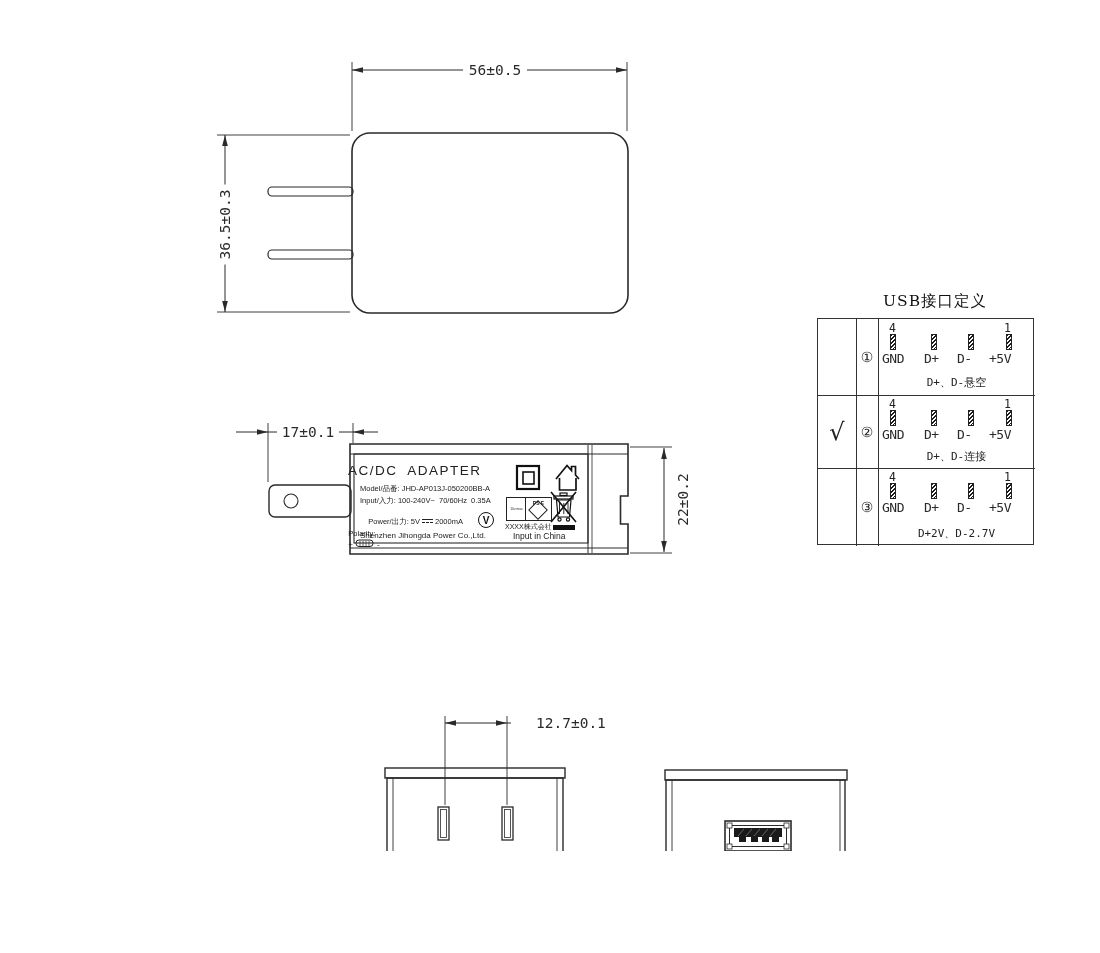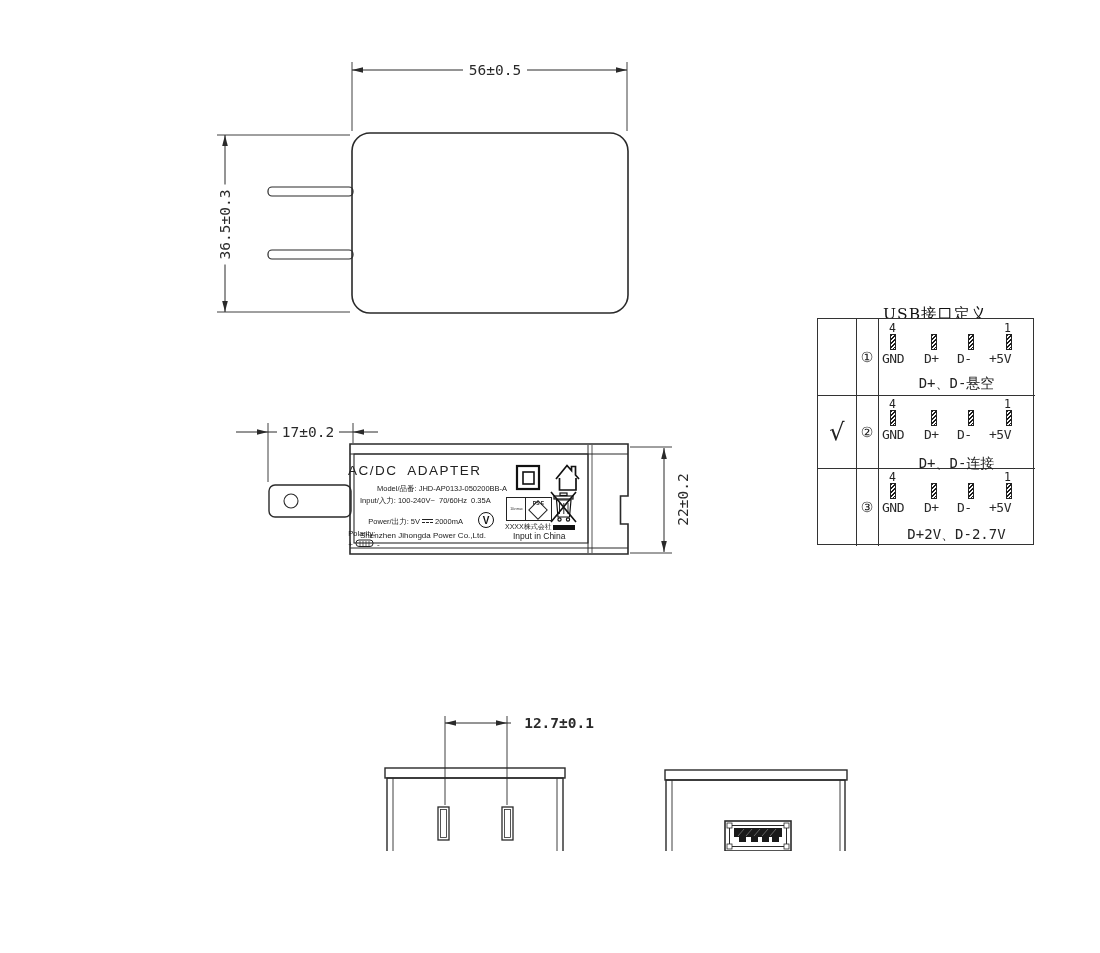--- a/index.html
+++ b/index.html
@@ -197,7 +197,7 @@
     </div>
   </div>
 
-  <div class="abs usb-title" style="left:935px; top:304px; transform:translateX(-50%); white-space:nowrap;">USB接口定义</div>
+  <div class="abs usb-title" style="left:935px; top:291px; transform:translateX(-50%); white-space:nowrap;">USB接口定义</div>
 
   <div class="abs usb-table" style="left:817px; top:318px; width:217px; height:227px;">
 

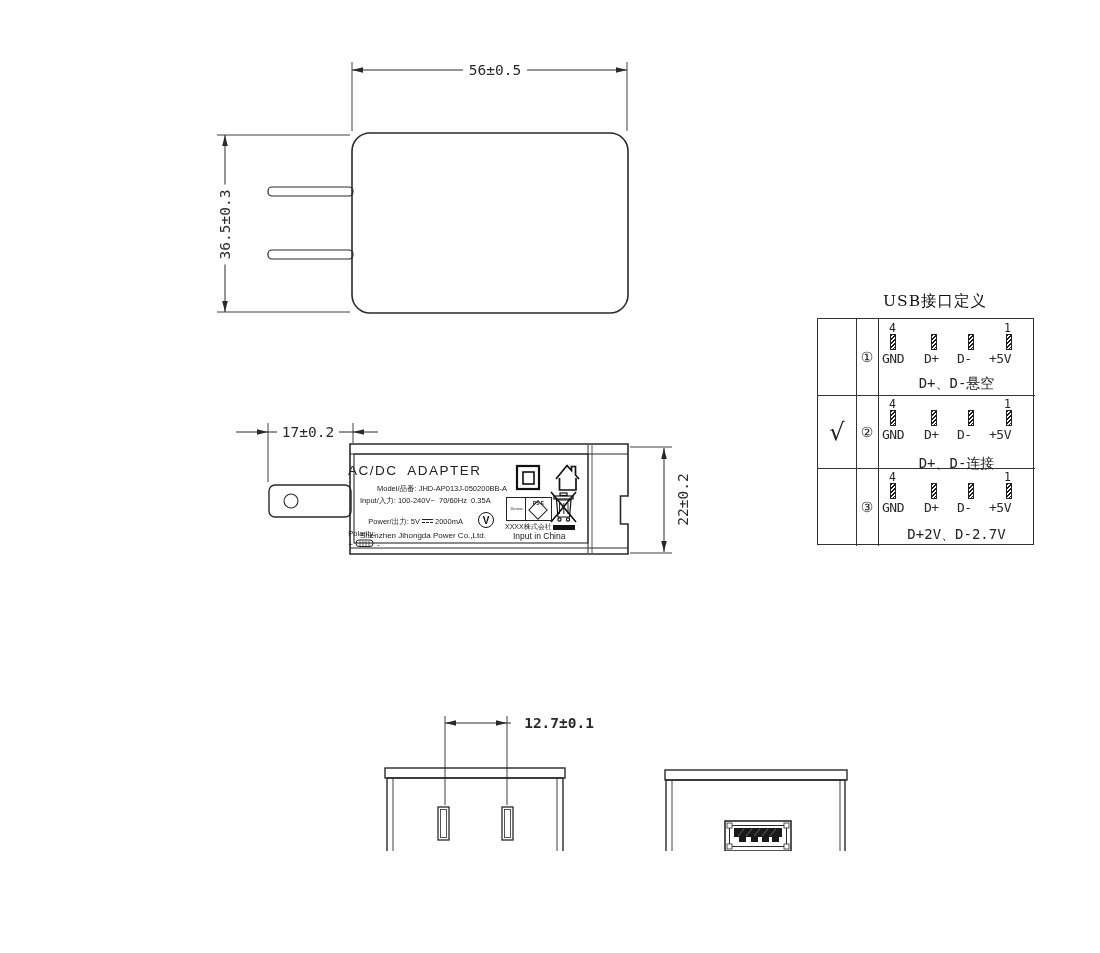--- a/index.html
+++ b/index.html
@@ -46,7 +46,7 @@
   }
   .pinnum { position:absolute; font-family:"DejaVu Sans Mono", monospace; font-size:11.5px; color:#222; }
   .pinlabel { position:absolute; font-family:"DejaVu Sans Mono", monospace; font-size:13px; color:#2a2a2a; letter-spacing:-0.5px; }
-  .rowcaption { position:absolute; left:0; width:100%; text-align:center; font-size:14px; color:#222;
+  .rowcaption { position:absolute; left:0; width:100%; text-align:center; font-size:11px; color:#222;
     font-family:"DejaVu Sans Mono","Liberation Sans",sans-serif; }
   .usb-title { font-family:"DejaVu Serif", serif; font-size:15.5px; color:#111; letter-spacing:1px; }
   .polarity-icon { display:inline-block; position:relative; top:1px; margin:0 2px; }

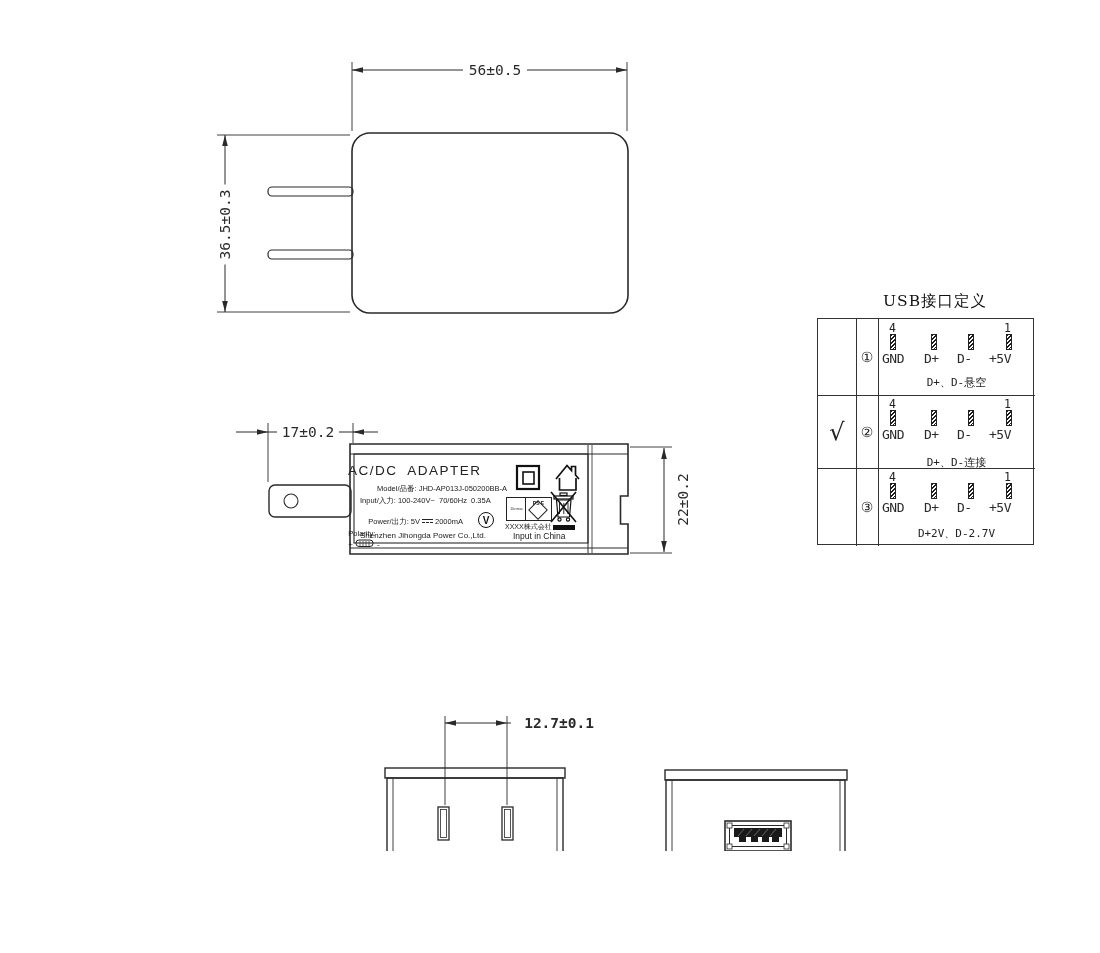--- a/index.html
+++ b/index.html
@@ -163,7 +163,7 @@
 
   <div class="abs dimtext" style="left:463px; top:62.5px; width:64px;">56±0.5</div>
   <div class="abs dimtext rot" style="left:185px; top:217px; width:80px;">36.5±0.3</div>
-  <div class="abs dimtext" style="left:277px; top:424.5px; width:62px;">17±0.2</div>
+  <div class="abs dimtext" style="left:277px; top:424.5px; width:62px;">17±0.1</div>
   <div class="abs dimtext rot" style="left:656px; top:492px; width:54px; background:transparent;">22±0.2</div>
   <div class="abs dimtext" style="left:516px; top:716px; width:78px; text-align:right; background:transparent;font-weight:bold;">12.7±0.1</div>
 

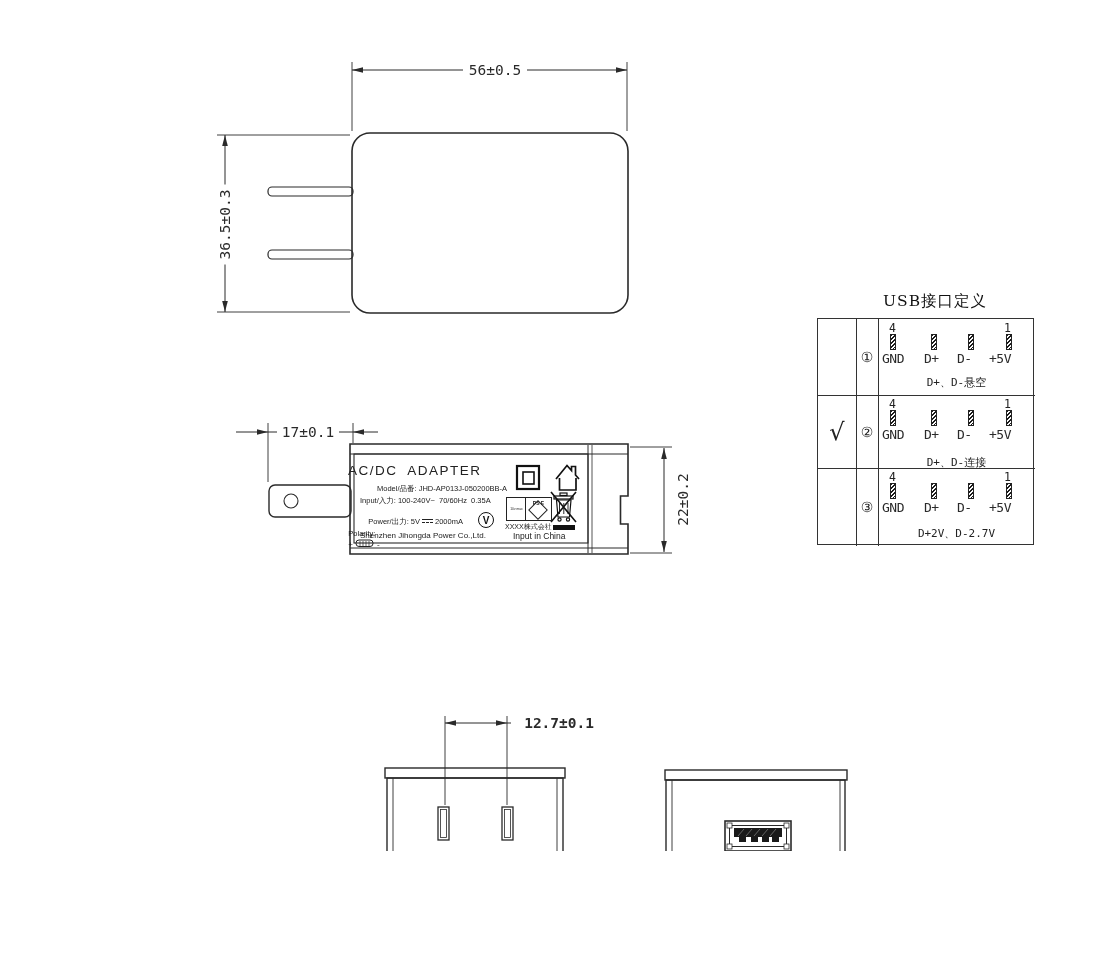--- a/index.html
+++ b/index.html
@@ -237,7 +237,7 @@
       <div class="pinlabel" style="left:46px; top:32px;">D+</div>
       <div class="pinlabel" style="left:79px; top:32px;">D-</div>
       <div class="pinlabel" style="left:111px; top:32px;">+5V</div>
-      <div class="rowcaption" style="top:60px;text-align:center;">D+、D-连接</div>
+      <div class="rowcaption" style="top:54px;text-align:center;">D+、D-连接</div>
     </div>
 
     <div class="abs" style="left:60px; top:149px; width:157px; height:78px;">

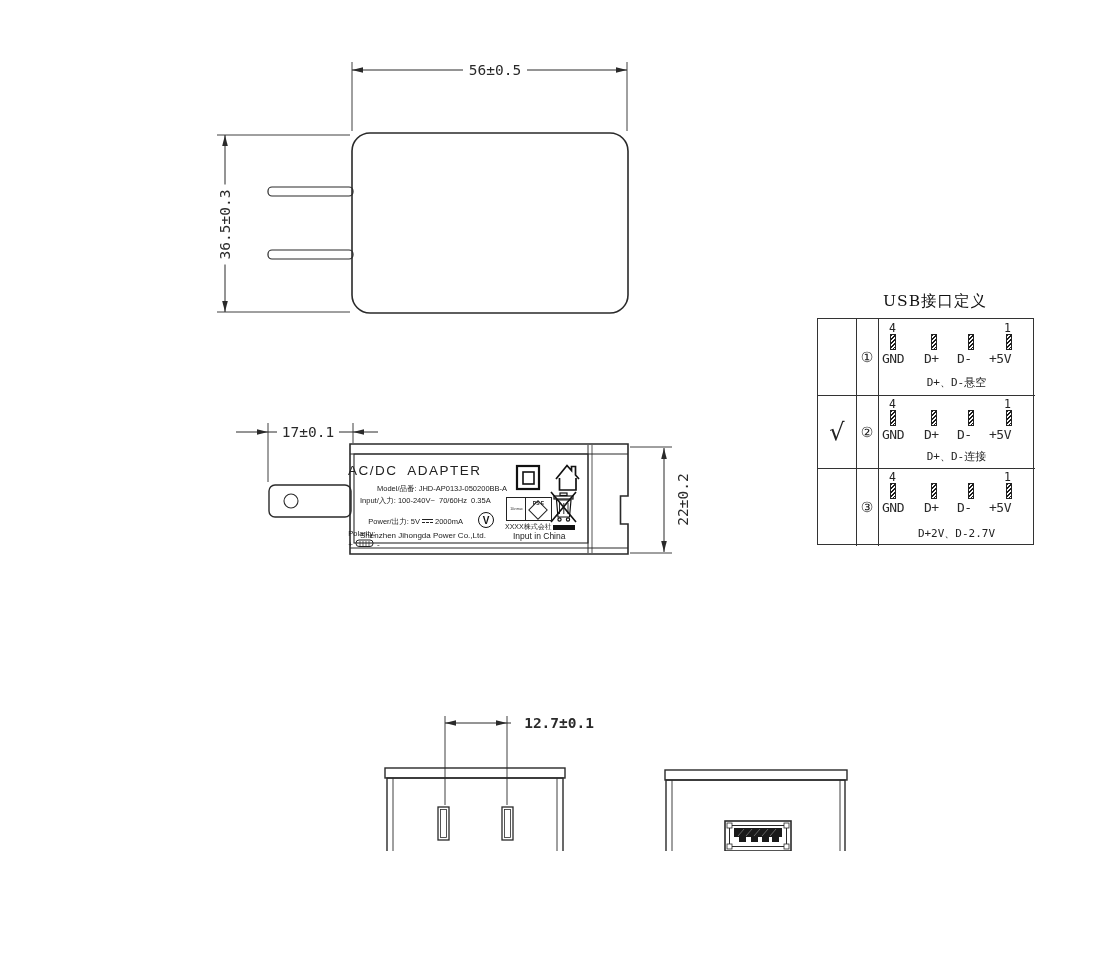--- a/index.html
+++ b/index.html
@@ -168,7 +168,7 @@
   <div class="abs dimtext" style="left:516px; top:716px; width:78px; text-align:right; background:transparent;font-weight:bold;">12.7±0.1</div>
 
   <div class="abs labeltext lab-title" style="left:348px; top:463px;">AC/DC  ADAPTER</div>
-  <div class="abs labeltext lab-line" style="left:360px; top:484px;margin-left:17px;">Model/品番: JHD-AP013J-050200BB-A</div>
+  <div class="abs labeltext lab-line" style="left:360px; top:484px;">Model/品番: JHD-AP013J-050200BB-A</div>
   <div class="abs labeltext lab-line" style="left:360px; top:496px;">Input/入力: 100-240V~  70/60Hz  0.35A</div>
   <div class="abs labeltext lab-line" style="left:360px; top:508px;">
     <span>Power/出力: 5V</span><span class="dc-symbol"></span><span>2000mA</span>

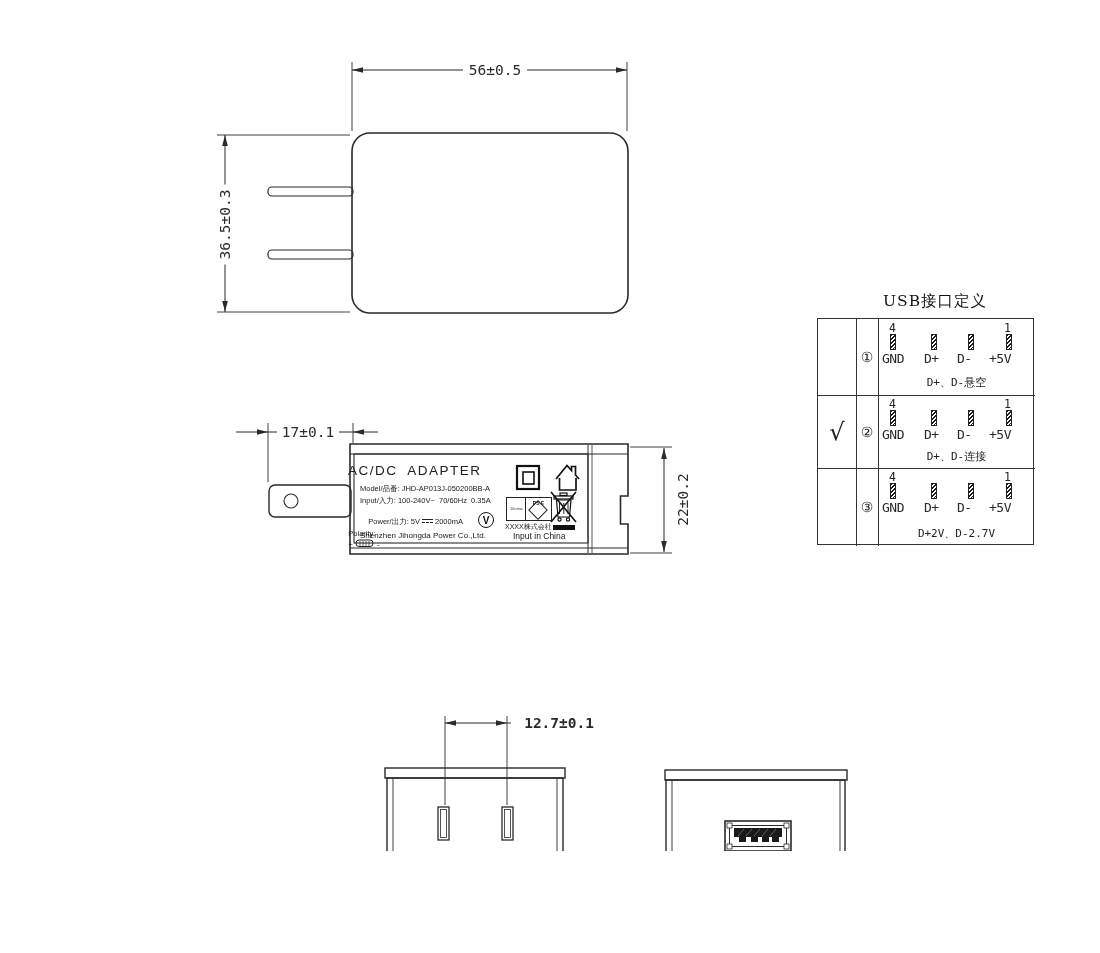--- a/index.html
+++ b/index.html
@@ -165,7 +165,7 @@
   <div class="abs dimtext rot" style="left:185px; top:217px; width:80px;">36.5±0.3</div>
   <div class="abs dimtext" style="left:277px; top:424.5px; width:62px;">17±0.1</div>
   <div class="abs dimtext rot" style="left:656px; top:492px; width:54px; background:transparent;">22±0.2</div>
-  <div class="abs dimtext" style="left:516px; top:716px; width:78px; text-align:right; background:transparent;font-weight:bold;">12.7±0.1</div>
+  <div class="abs dimtext" style="left:536px; top:716px; width:78px; text-align:left; background:transparent;">12.7±0.1</div>
 
   <div class="abs labeltext lab-title" style="left:348px; top:463px;">AC/DC  ADAPTER</div>
   <div class="abs labeltext lab-line" style="left:360px; top:484px;">Model/品番: JHD-AP013J-050200BB-A</div>

